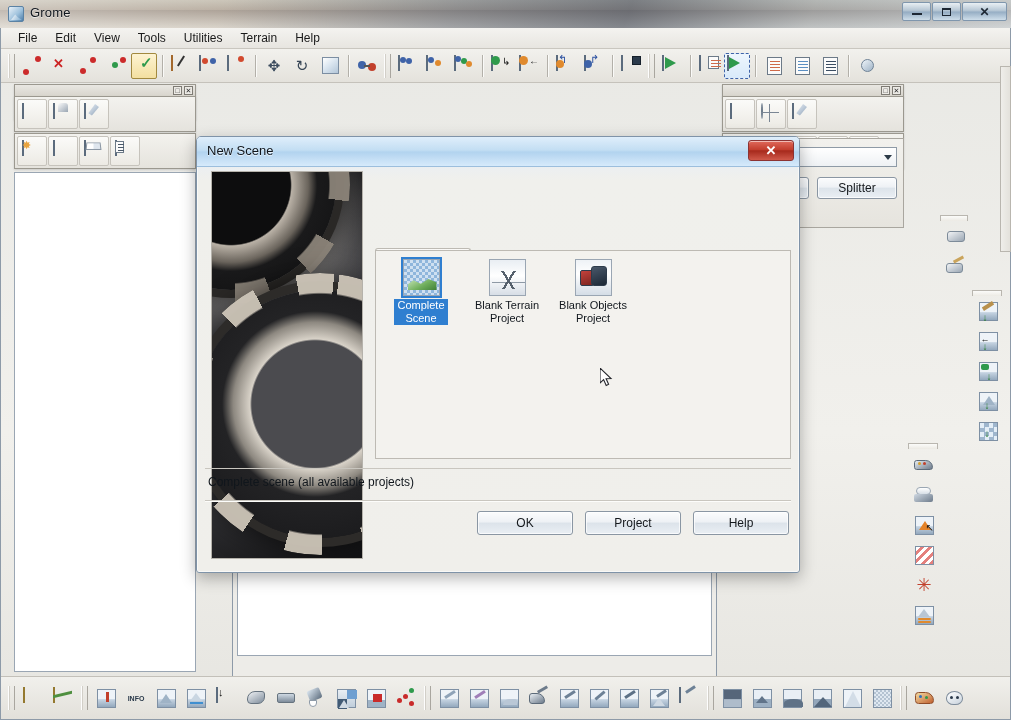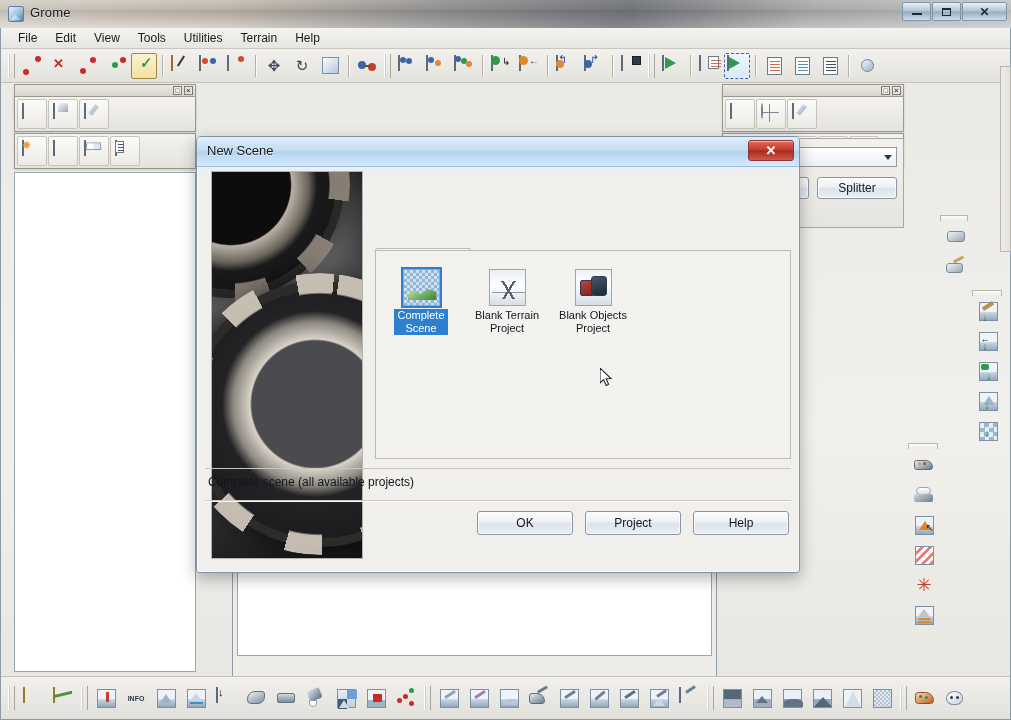--- a/index.html
+++ b/index.html
@@ -334,7 +334,7 @@
     border:1px solid #bdbab3; background:#f3f2ee;
   }
   .types { display:flex; padding:8px 6px; gap:8px; }
-  .type-item { width:78px; display:flex; flex-direction:column; align-items:center;margin-top:10px; }
+  .type-item { width:78px; display:flex; flex-direction:column; align-items:center; }
   .type-thumb {
     width:37px;height:37px;border:1px solid #9aa6b3; margin-bottom:3px;
     background:linear-gradient(140deg,#f7fafc,#c9d8e6);

